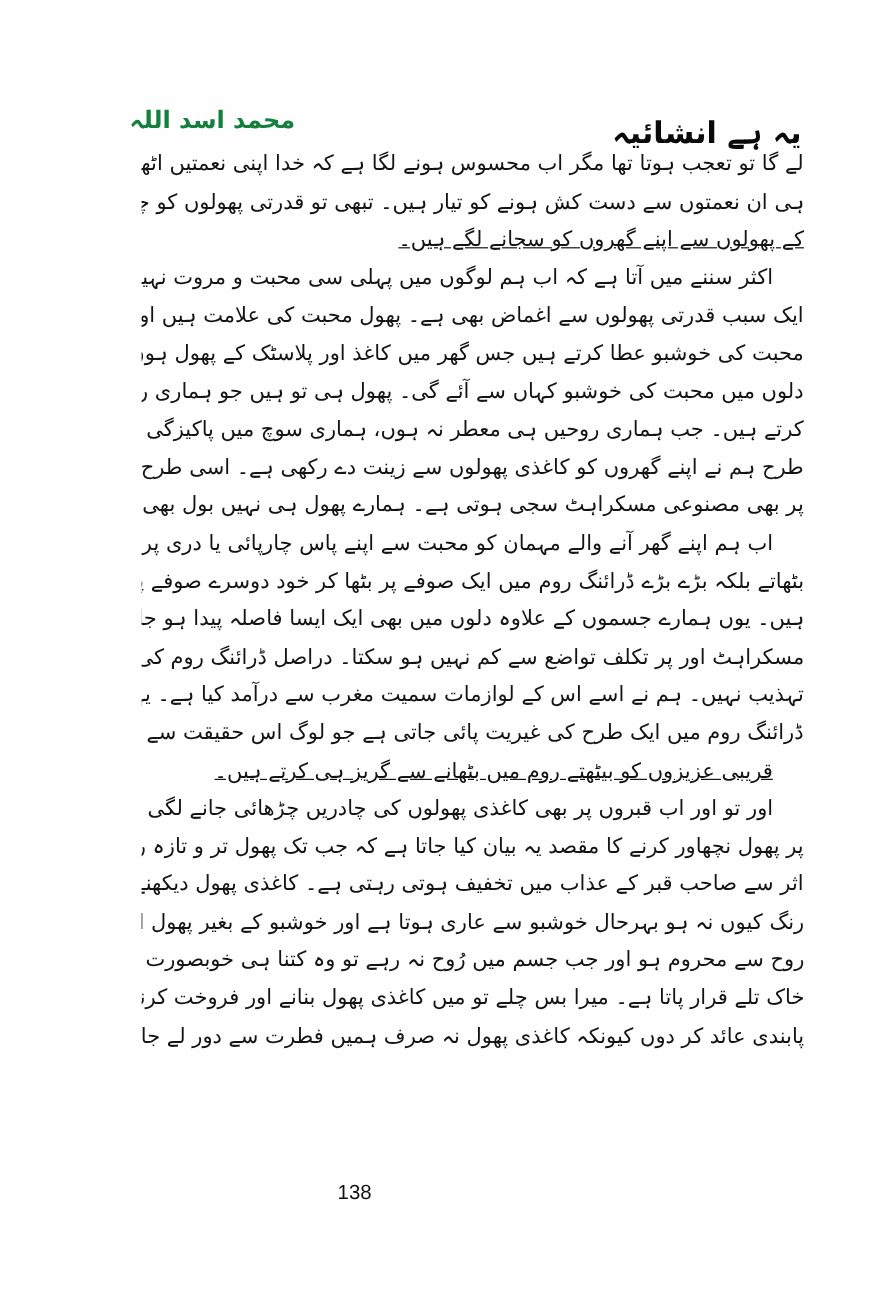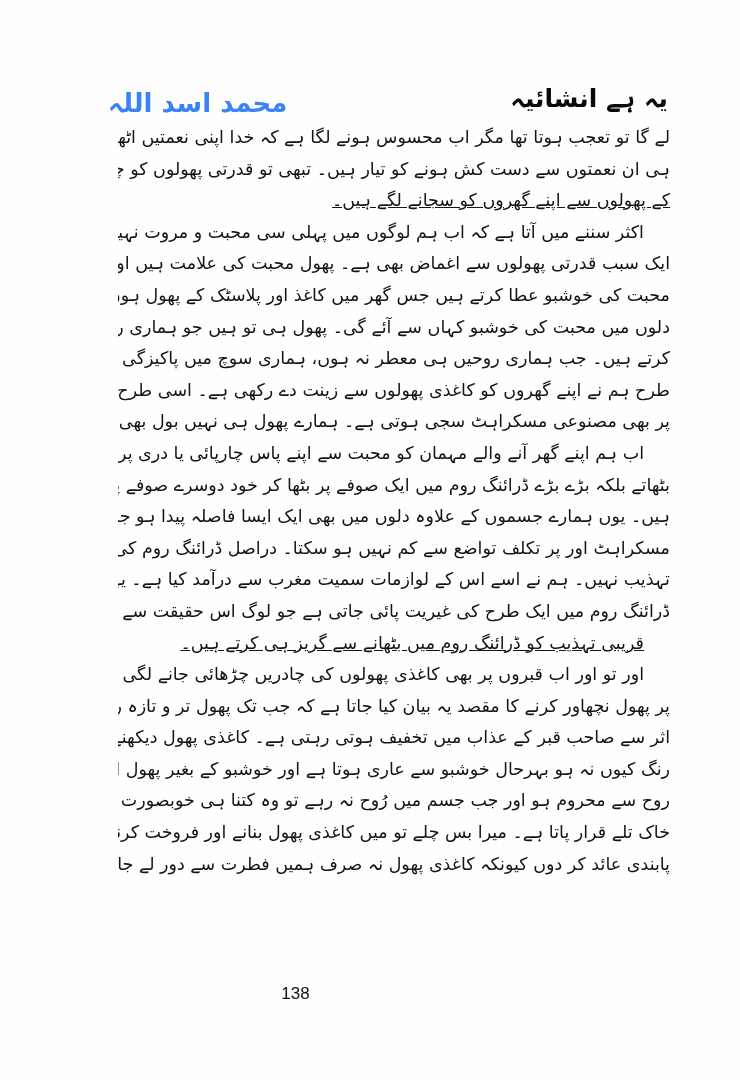--- a/index.html
+++ b/index.html
@@ -8,7 +8,7 @@
   .page { position: absolute; left: 0; top: 0; width: 740px; height: 1080px; background: #fefefe; }
   .header { position: absolute; top: 84px; left: 108px; width: 560px; height: 36px; direction: rtl; }
   .header .title { position: absolute; right: 0; top: 0; font-size: 25px; font-weight: bold; color: #0a0a0a; }
-  .header .author { position: absolute; left: 0; top: 4px; font-size: 26px; font-weight: bold; color: #3b82f6; }
+  .header .author { position: absolute; left: 0; top: 4px; font-size: 20px; font-weight: bold; color: #15803d; }
   .body-text { position: absolute; top: 122px; left: 118px; width: 552px; direction: rtl; text-align: justify; }
   .line { height: 31.6px; line-height: 31.6px; font-size: 17.5px; white-space: nowrap; overflow: hidden;
           text-align: justify; text-align-last: justify; color: #141414; }

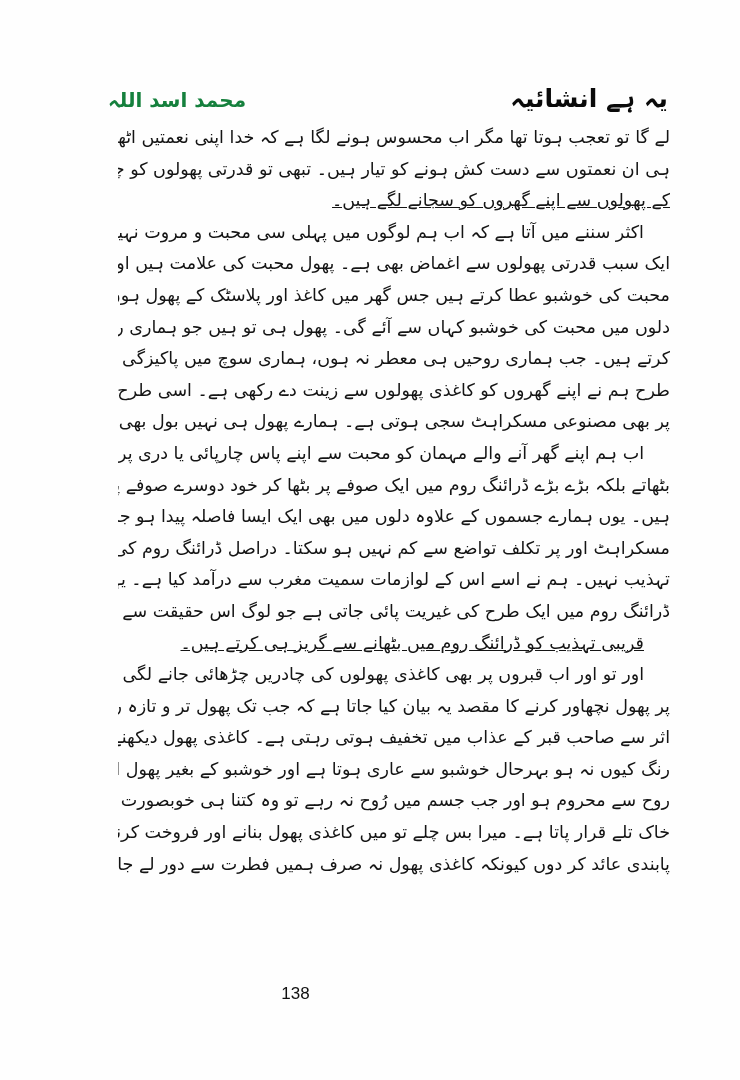--- a/index.html
+++ b/index.html
@@ -7,7 +7,7 @@
          font-family: "DejaVu Sans", sans-serif; color: #111; }
   .page { position: absolute; left: 0; top: 0; width: 740px; height: 1080px; background: #fefefe; }
   .header { position: absolute; top: 84px; left: 108px; width: 560px; height: 36px; direction: rtl; }
-  .header .title { position: absolute; right: 0; top: 0; font-size: 25px; font-weight: bold; color: #0a0a0a; }
+  .header .title { position: absolute; right: 0; top: 12px; font-size: 25px; font-weight: bold; color: #0a0a0a; }
   .header .author { position: absolute; left: 0; top: 4px; font-size: 20px; font-weight: bold; color: #15803d; }
   .body-text { position: absolute; top: 122px; left: 118px; width: 552px; direction: rtl; text-align: justify; }
   .line { height: 31.6px; line-height: 31.6px; font-size: 17.5px; white-space: nowrap; overflow: hidden;

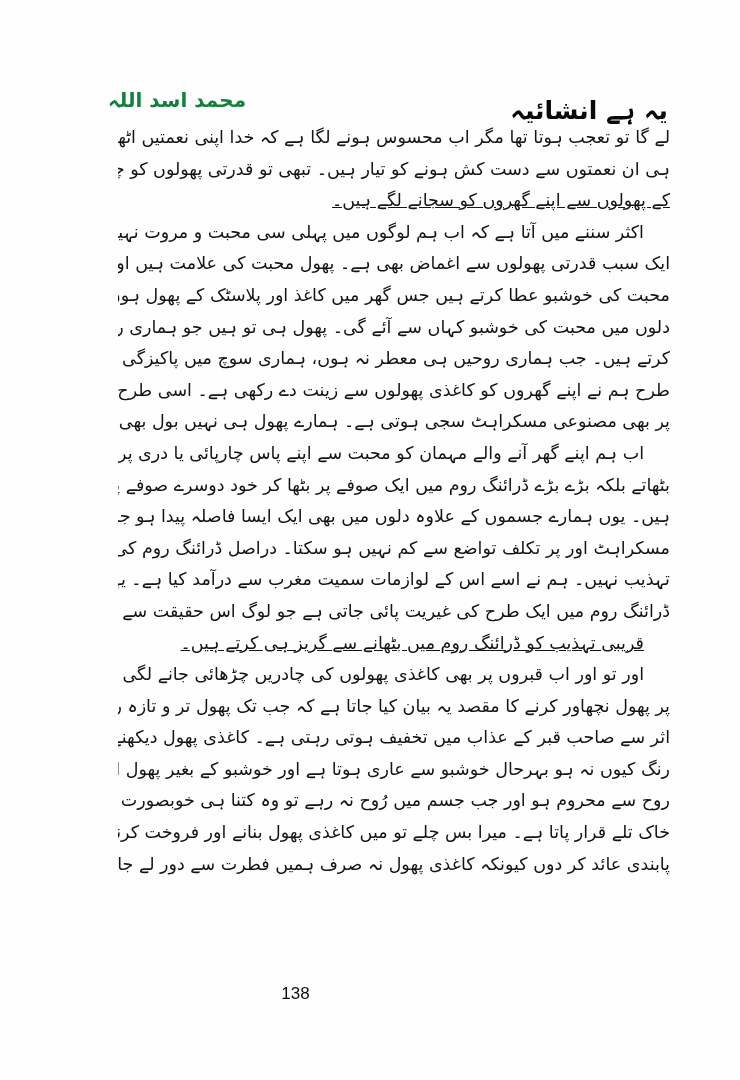--- a/index.html
+++ b/index.html
@@ -51,7 +51,7 @@
       <div class="line">مسکراہٹ اور پر تکلف تواضع سے کم نہیں ہو سکتا۔ دراصل ڈرائنگ روم کی تہذیب ہماری</div>
       <div class="line">تہذیب نہیں۔ ہم نے اسے اس کے لوازمات سمیت مغرب سے درآمد کیا ہے۔ یہی وجہ ہے کہ</div>
       <div class="line">ڈرائنگ روم میں ایک طرح کی غیریت پائی جاتی ہے جو لوگ اس حقیقت سے آشنا ہیں۔ وہ اپنے</div>
-      <div class="line last indent">قریبی تہذیب کو ڈرائنگ روم میں بٹھانے سے گریز ہی کرتے ہیں۔</div>
+      <div class="line last indent">قریبی عزیزوں کو بیٹھتے روم میں بٹھانے سے گریز ہی کرتے ہیں۔</div>
     </div>
 
     <div>

